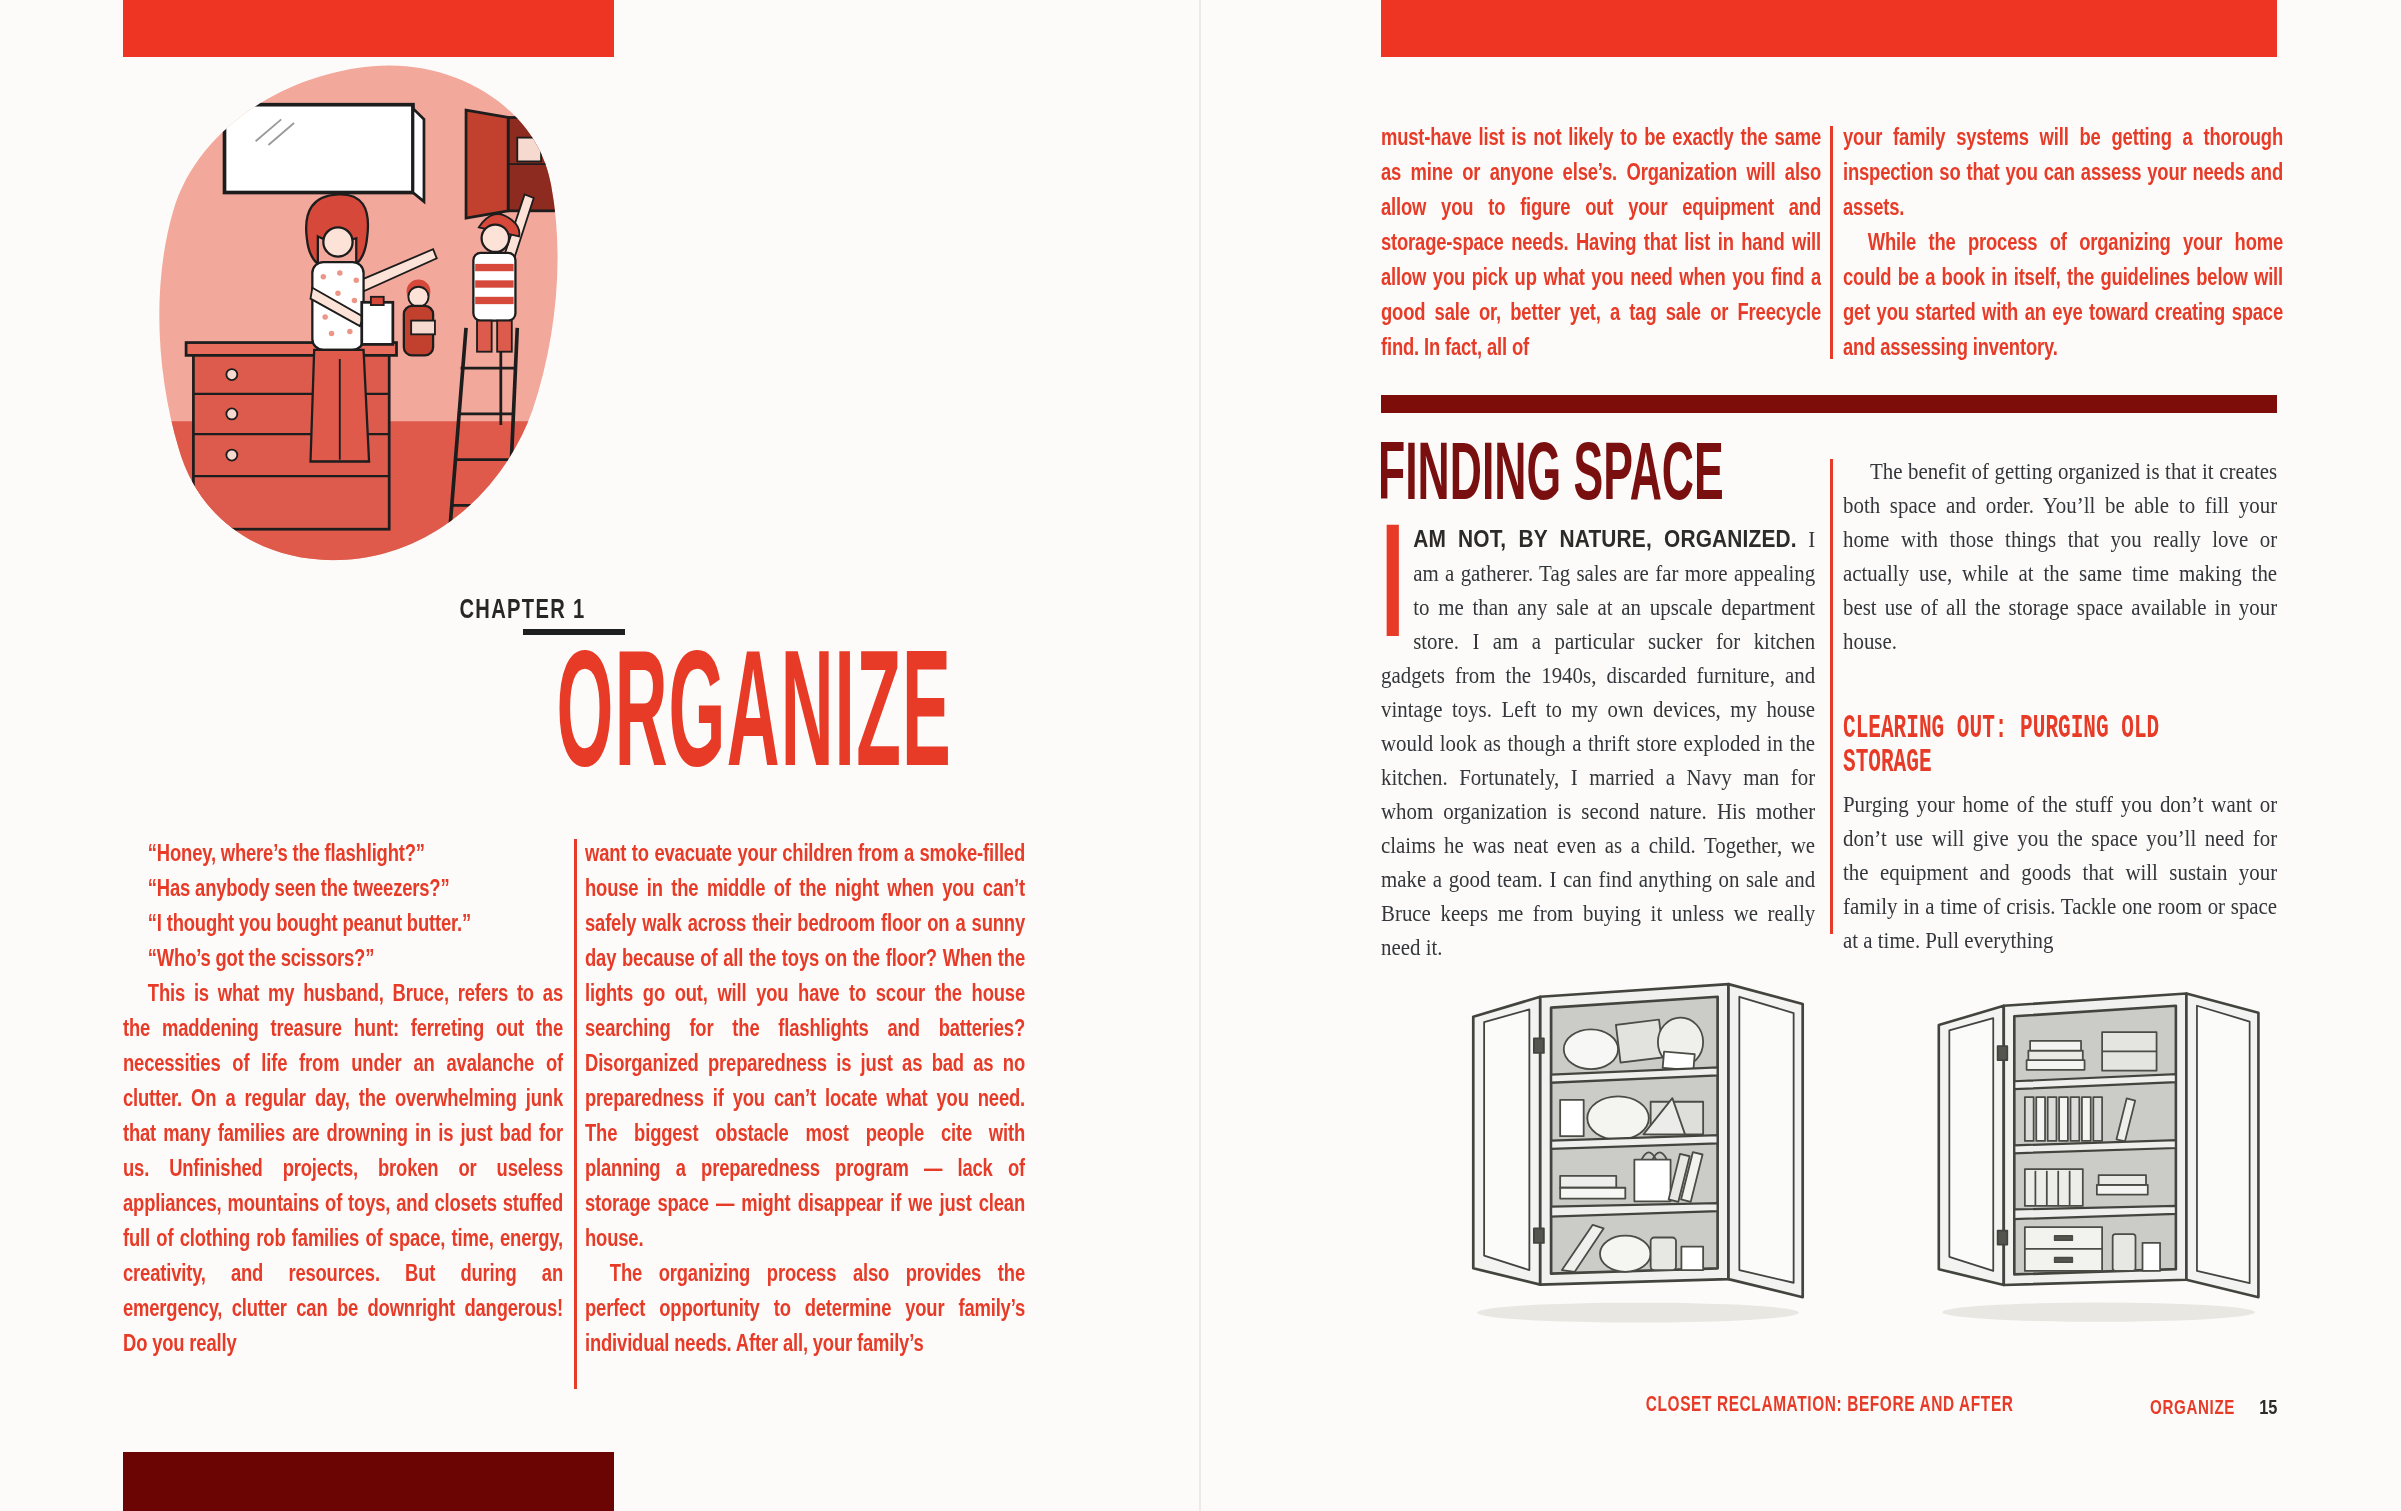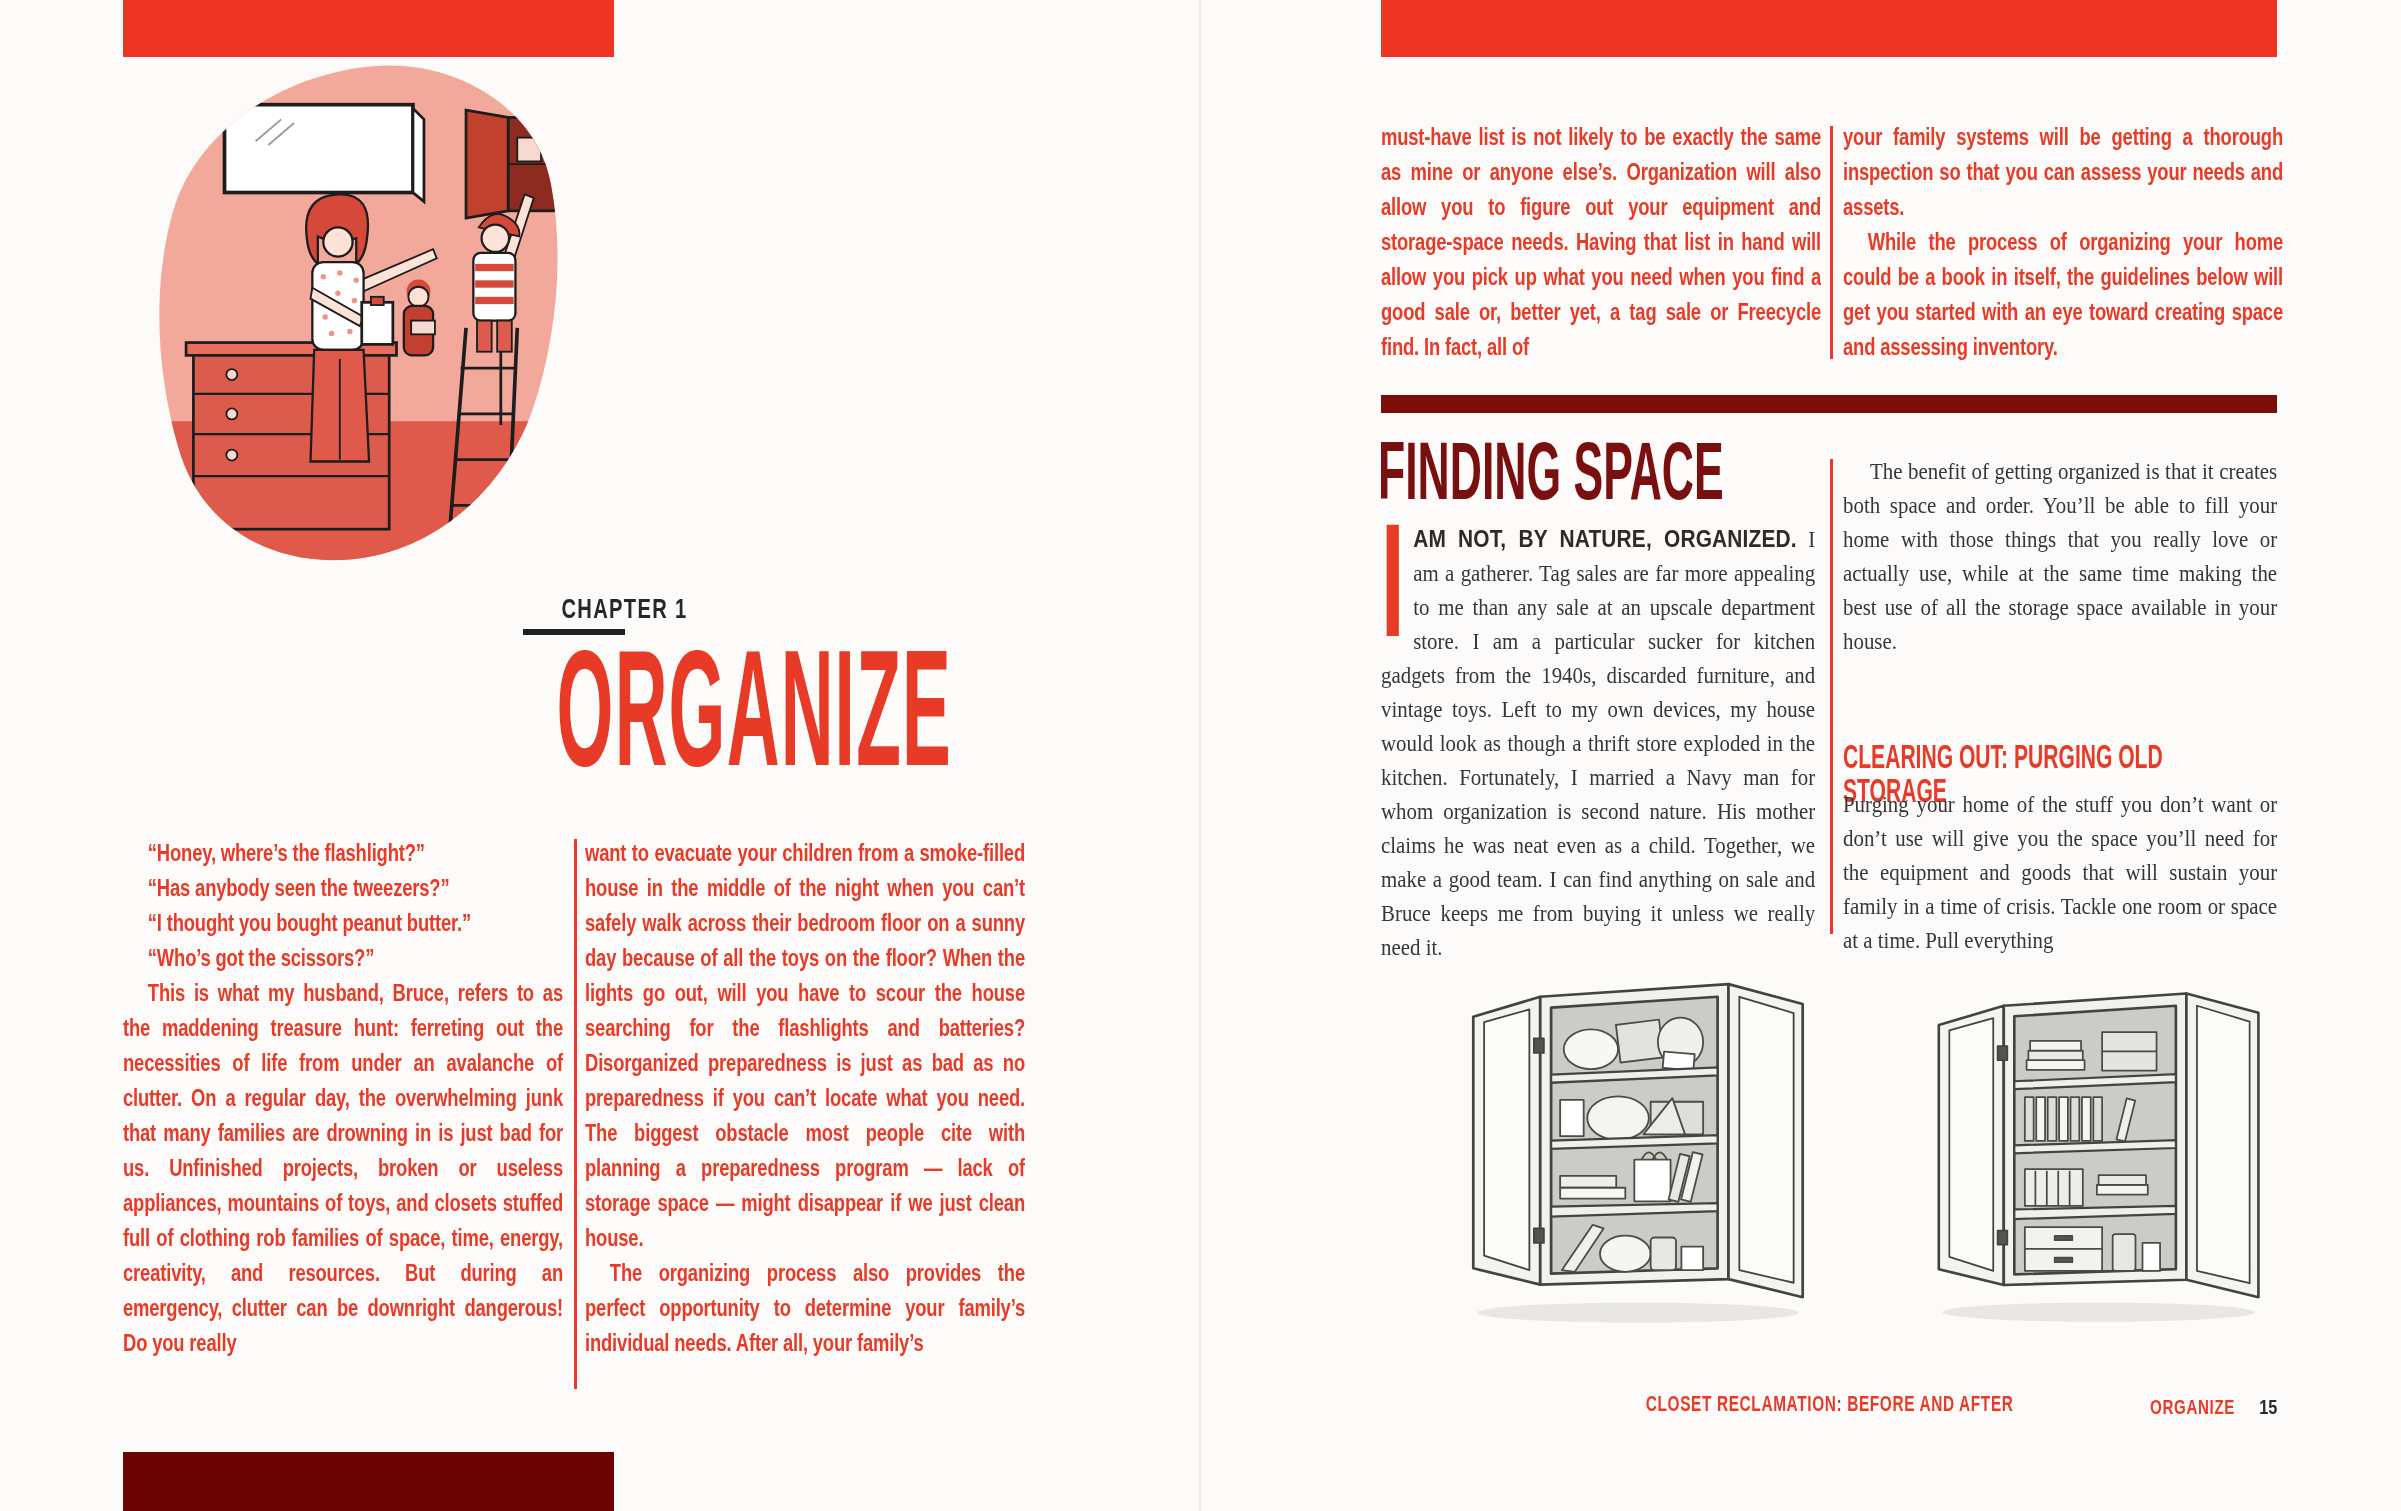--- a/index.html
+++ b/index.html
@@ -50,7 +50,7 @@
   
   .cond { display:inline-block; font-weight:700; white-space:nowrap; }
 
-  .chapter-wrap { left:435px; top:593px; width:277px; text-align:right; }
+  .chapter-wrap { left:435px; top:593px; width:277px; text-align:left; }
   .chapter-label { font-size:28px; letter-spacing:1.8px; color:var(--ink_dark, #272727);
                    transform:scaleX(0.72); transform-origin:50% 50%; }
   .chapter-rule { width:102px; height:6.5px; background:#1f1f1f; margin:3.7px auto 0; }

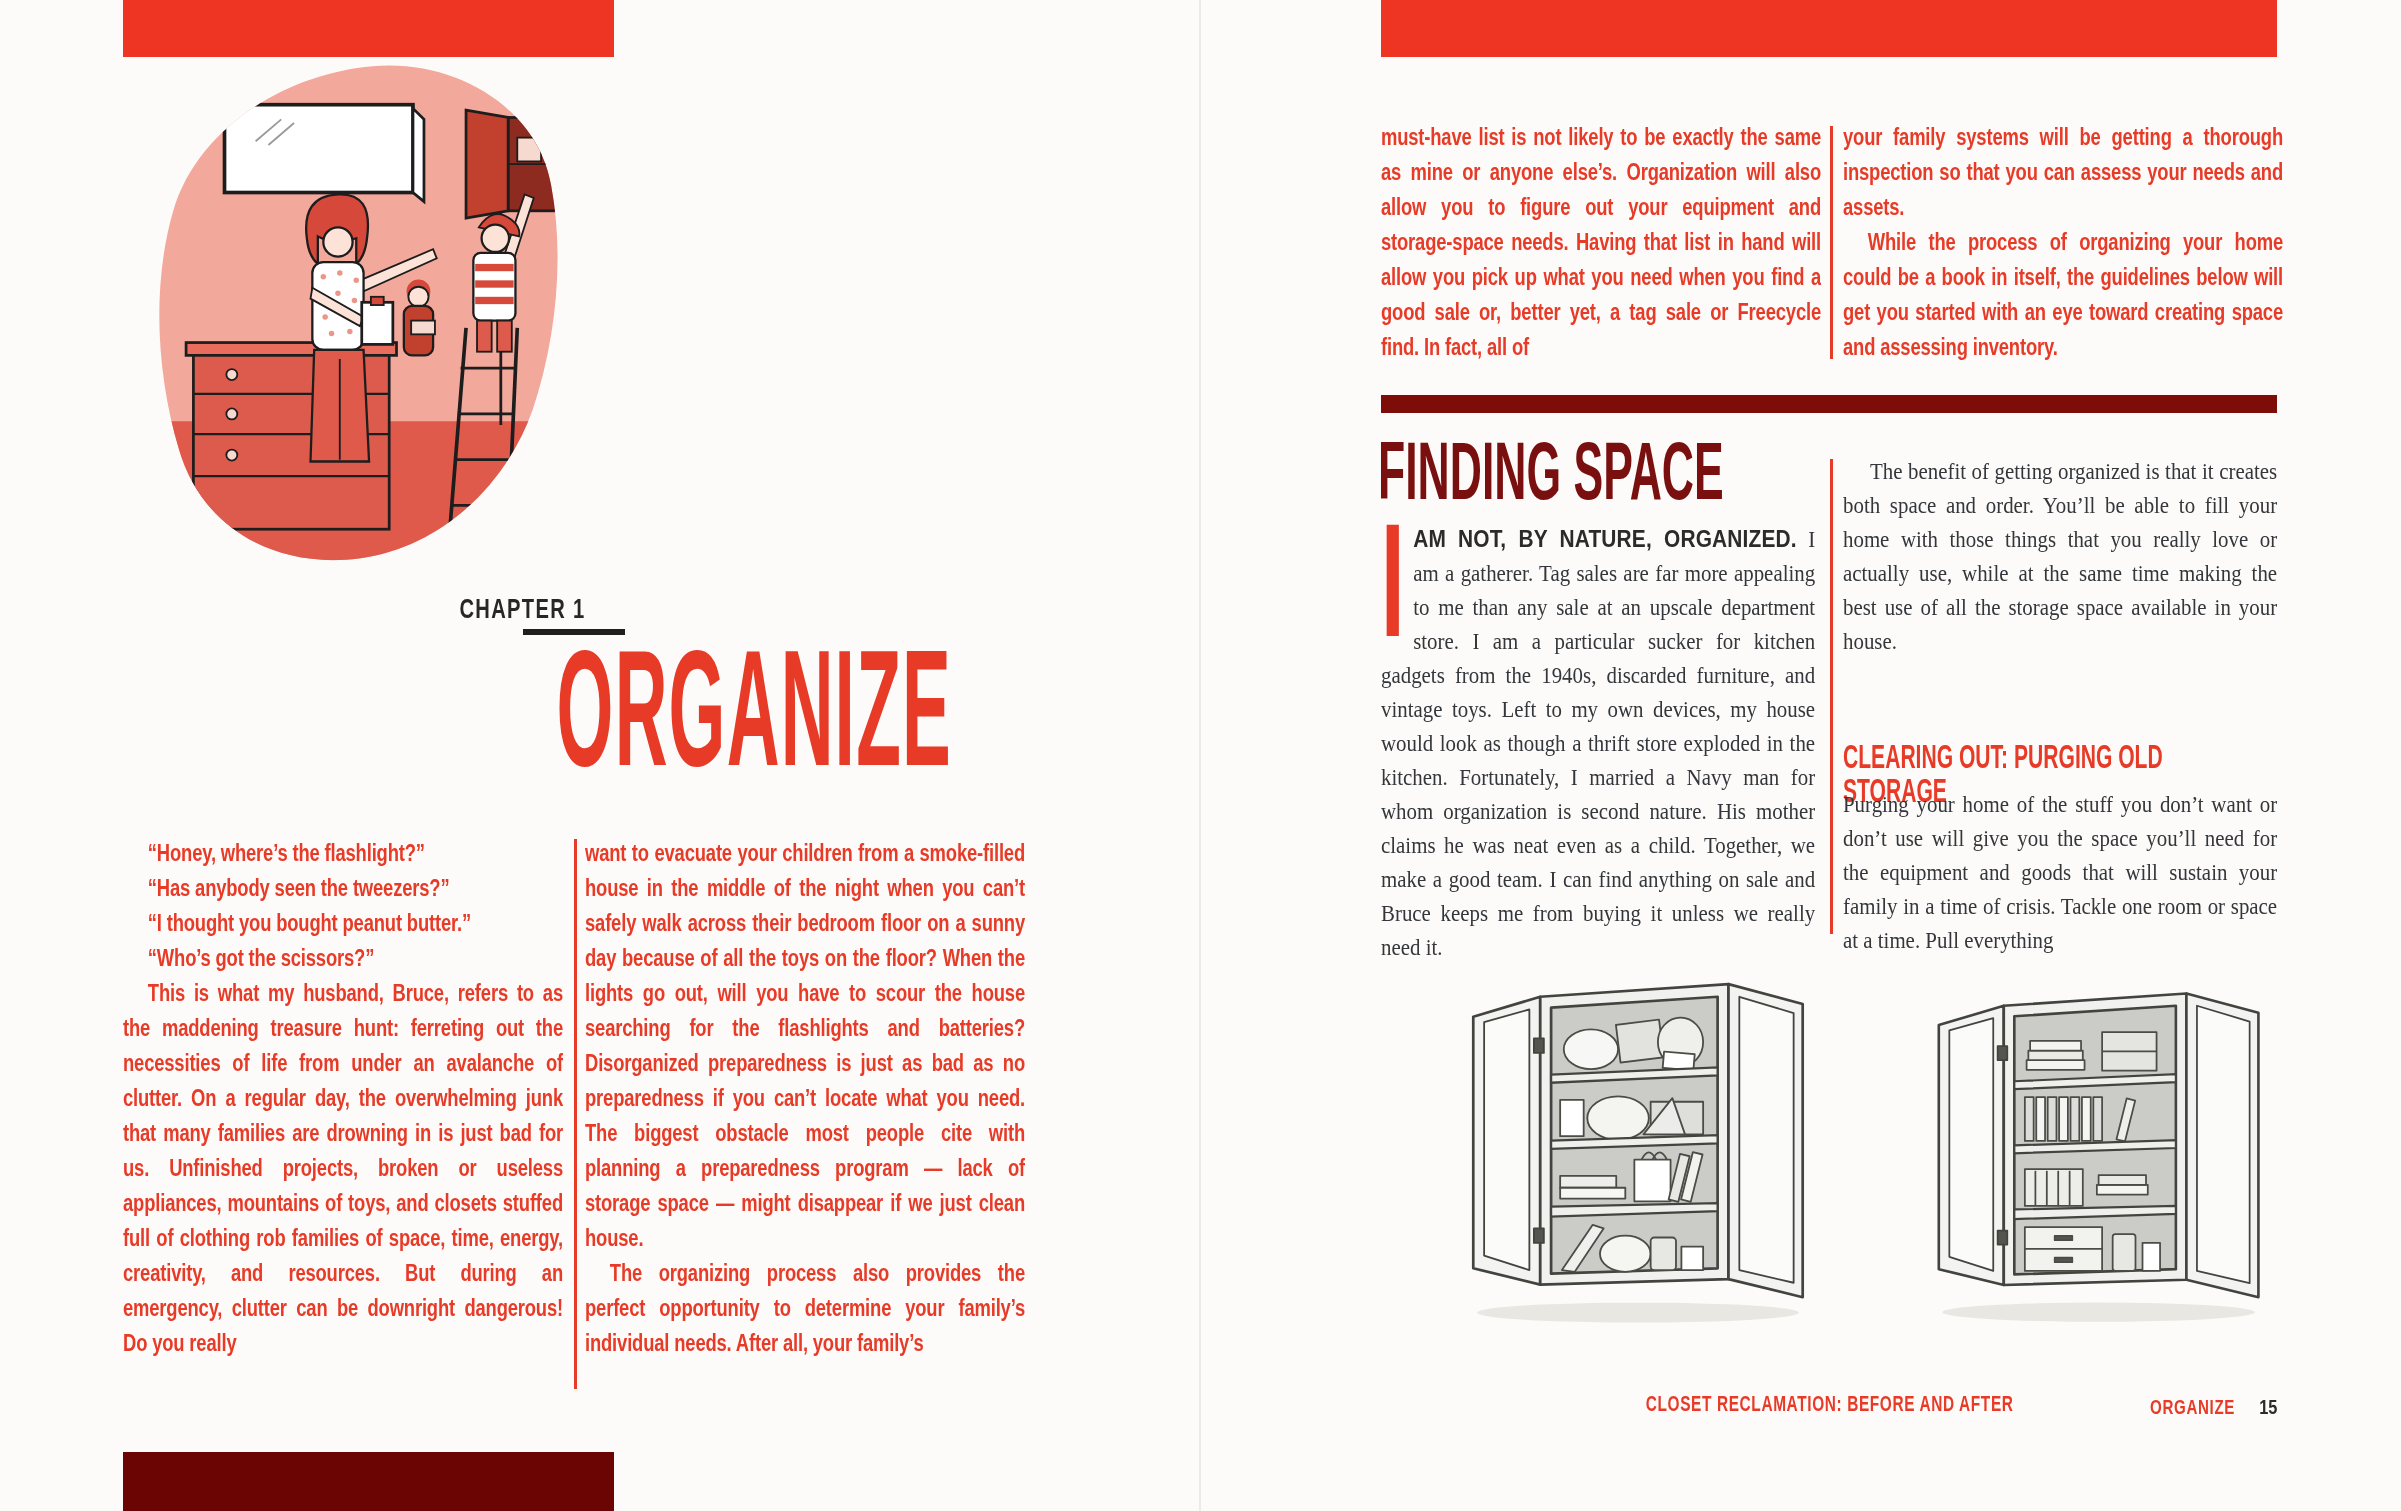--- a/index.html
+++ b/index.html
@@ -227,7 +227,7 @@
       <p class="ind">The benefit of getting organized is that it creates both space and order. You’ll be able to fill your home with those things that you really love or actually use, while at the same time making the best use of all the storage space available in your house.</p>
     </div>
 
-    <div class="abs" style="left:1843px; top:739px;">
+    <div class="abs" style="left:1843px; top:711px;font-family:Liberation Mono, monospace;">
       <span class="cond co-head">CLEARING OUT: PURGING OLD</span>
       <span class="cond co-head">STORAGE</span>
     </div>

